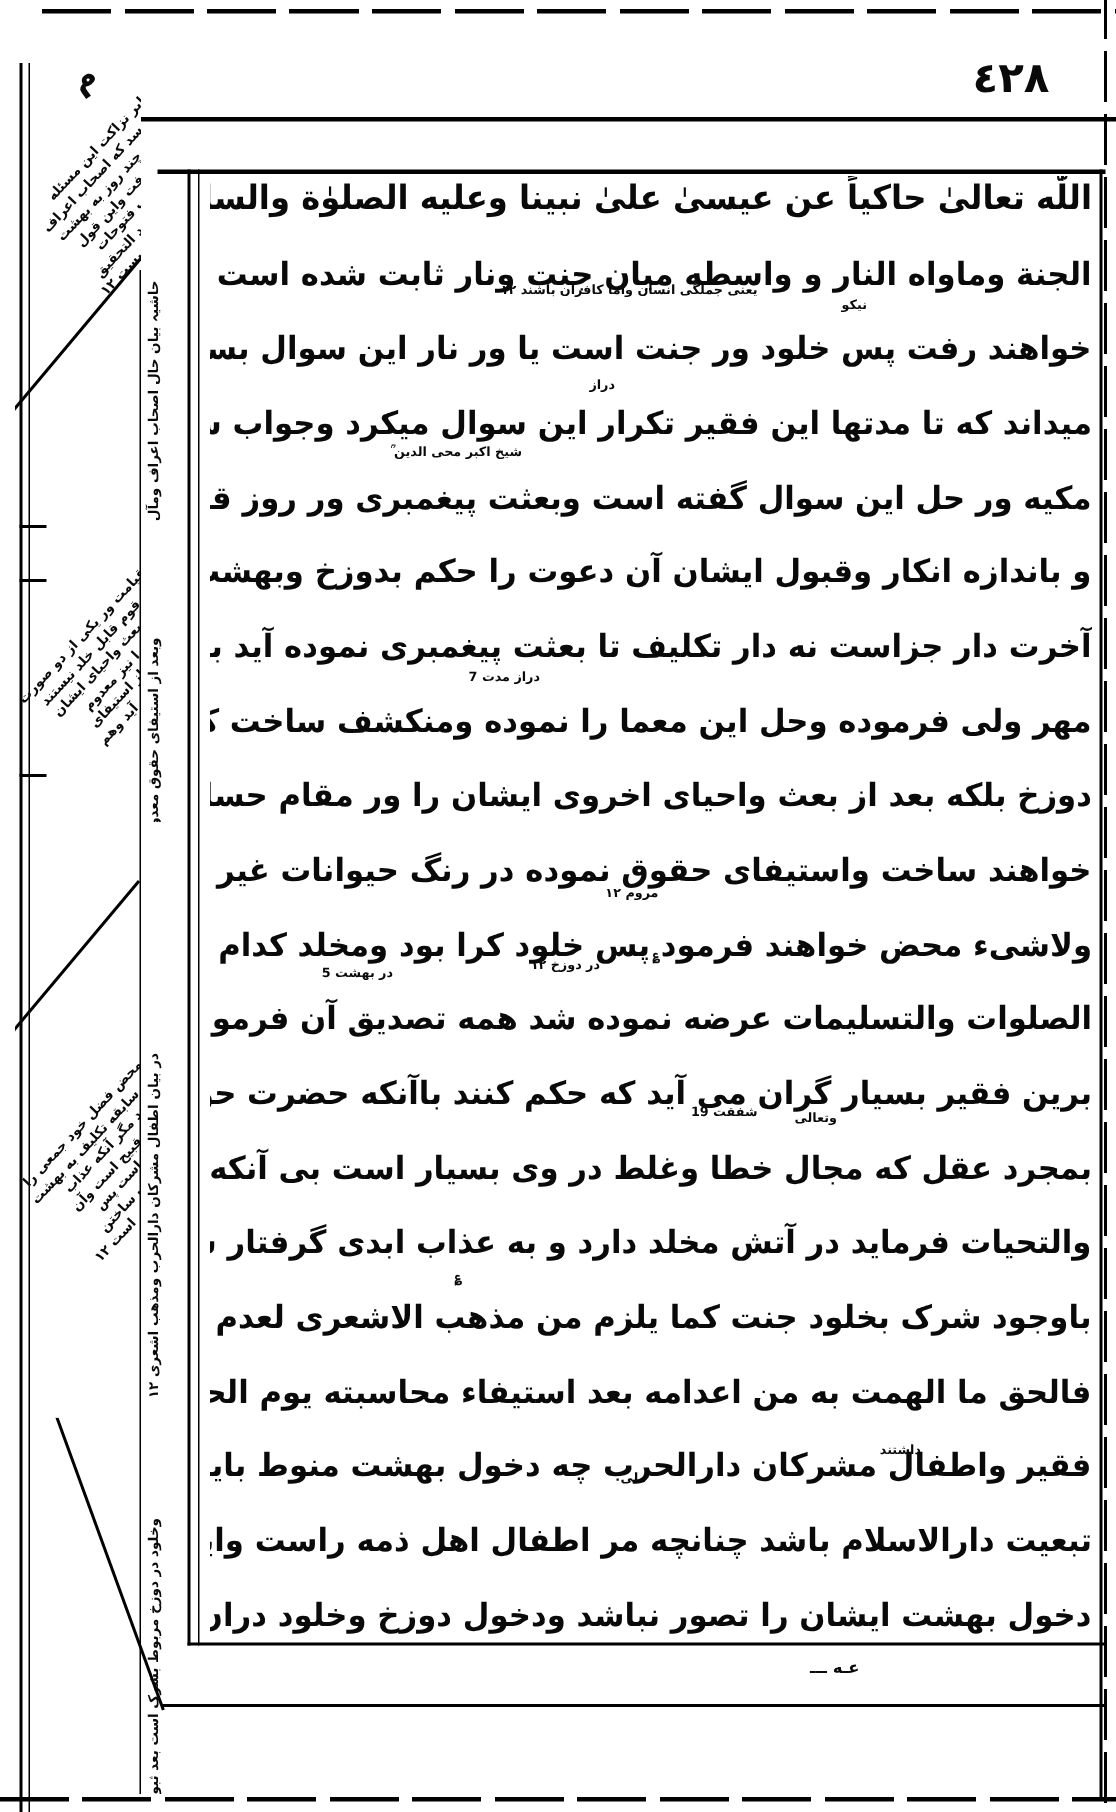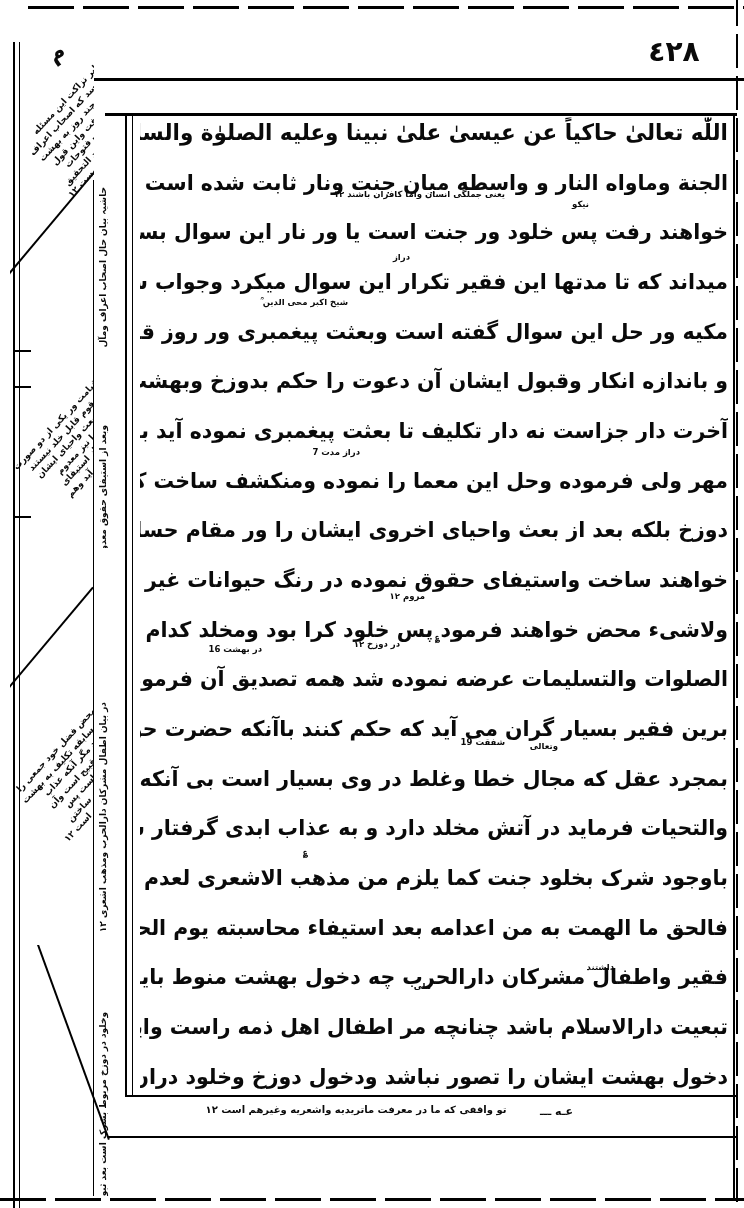--- a/index.html
+++ b/index.html
@@ -60,7 +60,7 @@
     white-space:nowrap; direction:rtl; text-align:right;
   }
   .i1 {left:330px; top:189px; width:175px;}
-  .i2 {left:543px; top:199px; width:46px;}
+  .i2 {left:532px; top:199px; width:46px;}
   .i3 {left:355px; top:252px; width:55px;}
   .i4 {left:226px; top:297px; width:122px;text-align:right;}
   .i5 {left:288px; top:447px; width:72px;}

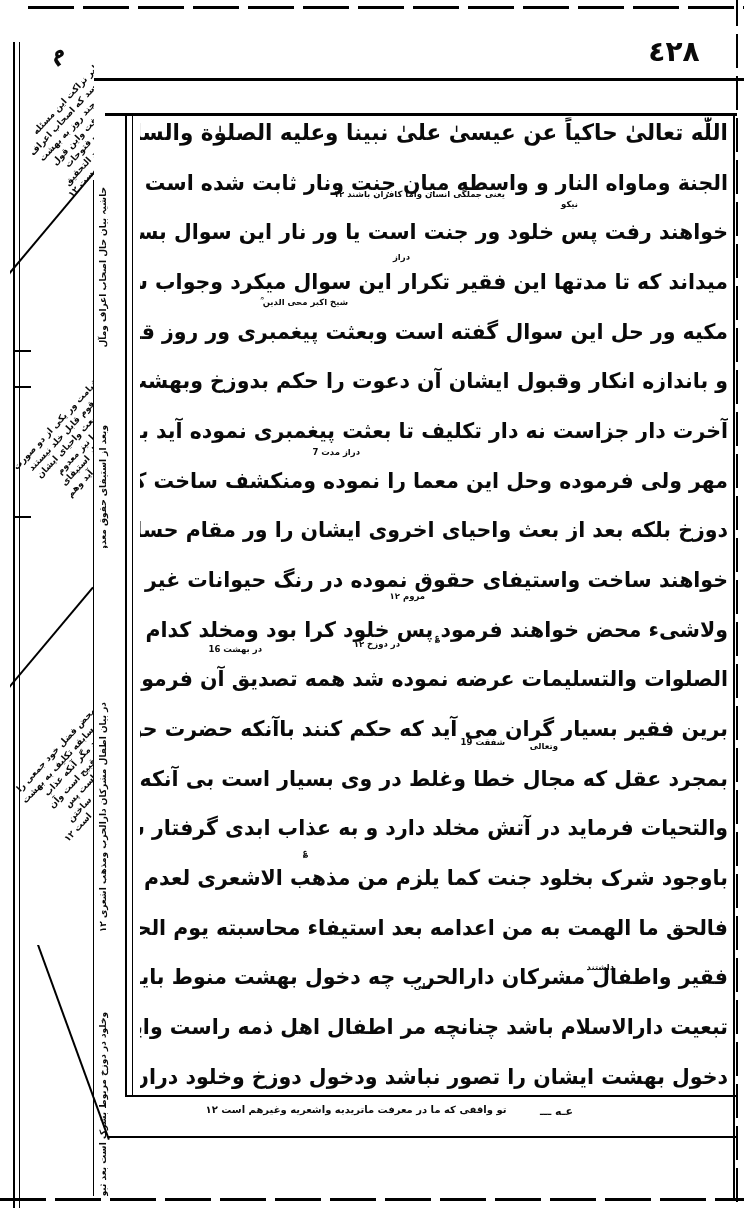--- a/index.html
+++ b/index.html
@@ -64,7 +64,7 @@
   .i3 {left:355px; top:252px; width:55px;}
   .i4 {left:226px; top:297px; width:122px;text-align:right;}
   .i5 {left:288px; top:447px; width:72px;}
-  .i6 {left:370px; top:591px; width:55px;}
+  .i6 {left:384px; top:591px; width:55px;}
   .i7 {left:196px; top:644px; width:66px;}
   .i8 {left:338px; top:639px; width:62px;}
   .i9 {left:420px; top:632px; width:20px;}

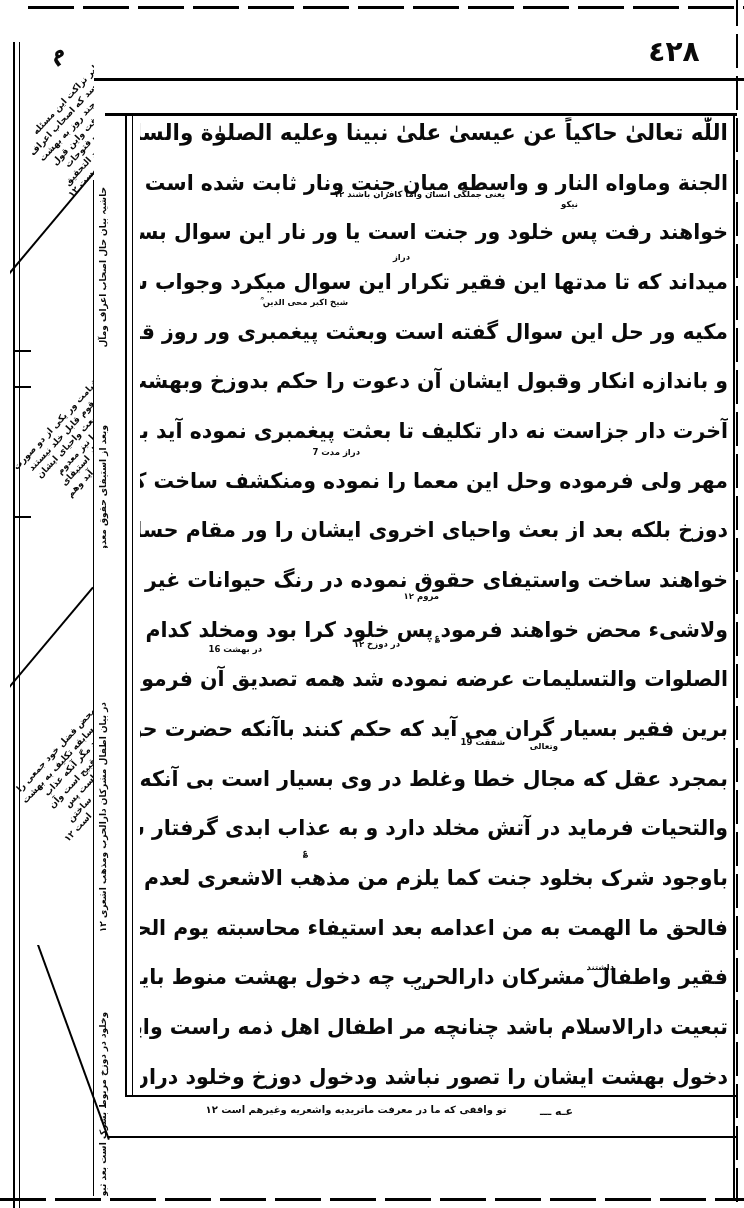--- a/index.html
+++ b/index.html
@@ -175,7 +175,7 @@
   <div class="inote i4">شیخ اکبر محی الدین ؒ</div>
   <div class="inote i5">دراز مدت 7</div>
   <div class="inote i6">مروم ۱۲</div>
-  <div class="inote i7">در بهشت 16</div>
+  <div class="inote i7">در بهشت 5</div>
   <div class="inote i8">در دوزخ ۱۲</div>
   <div class="inote i9">؏</div>
   <div class="inote i10">شفقت 19</div>

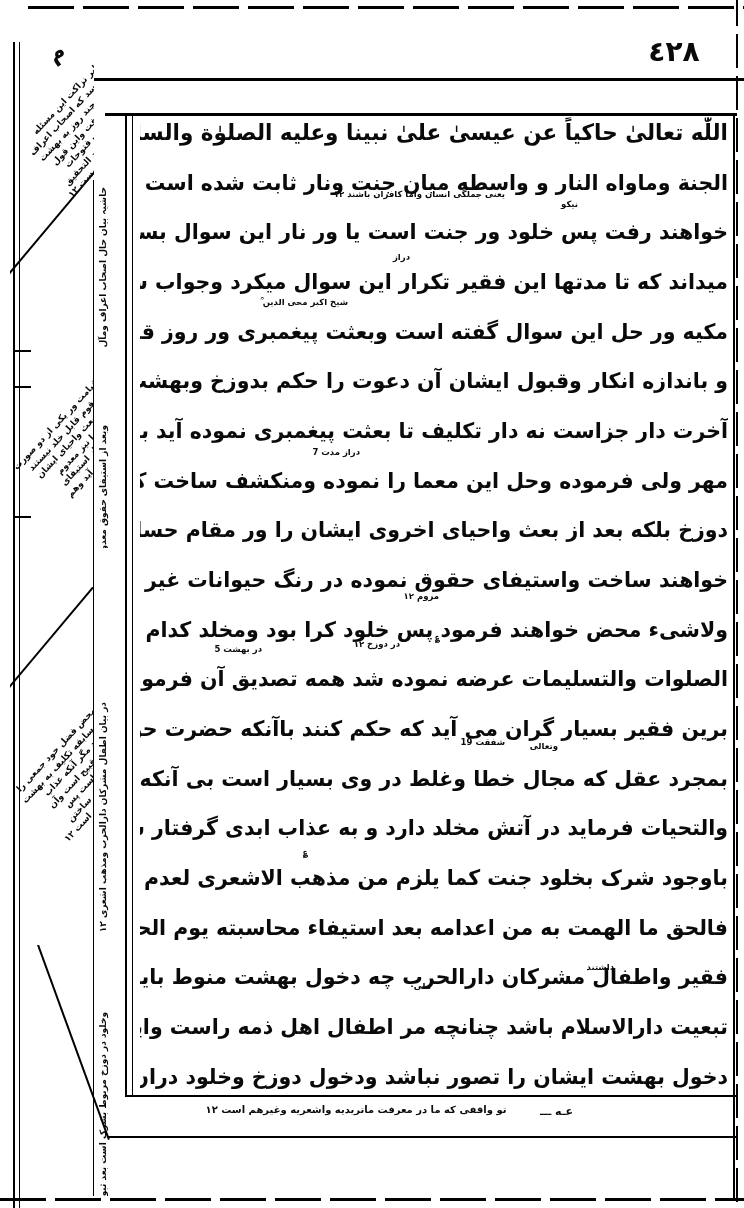--- a/index.html
+++ b/index.html
@@ -237,7 +237,6 @@
   </div>
 
   <div class="footnote-marker">عـه ـــ</div>
-  <div class="footnote-text">تو واقفی که ما در معرفت ماتریدیه واشعریه وغیرهم است ۱۲</div>
 
 </div>
 

